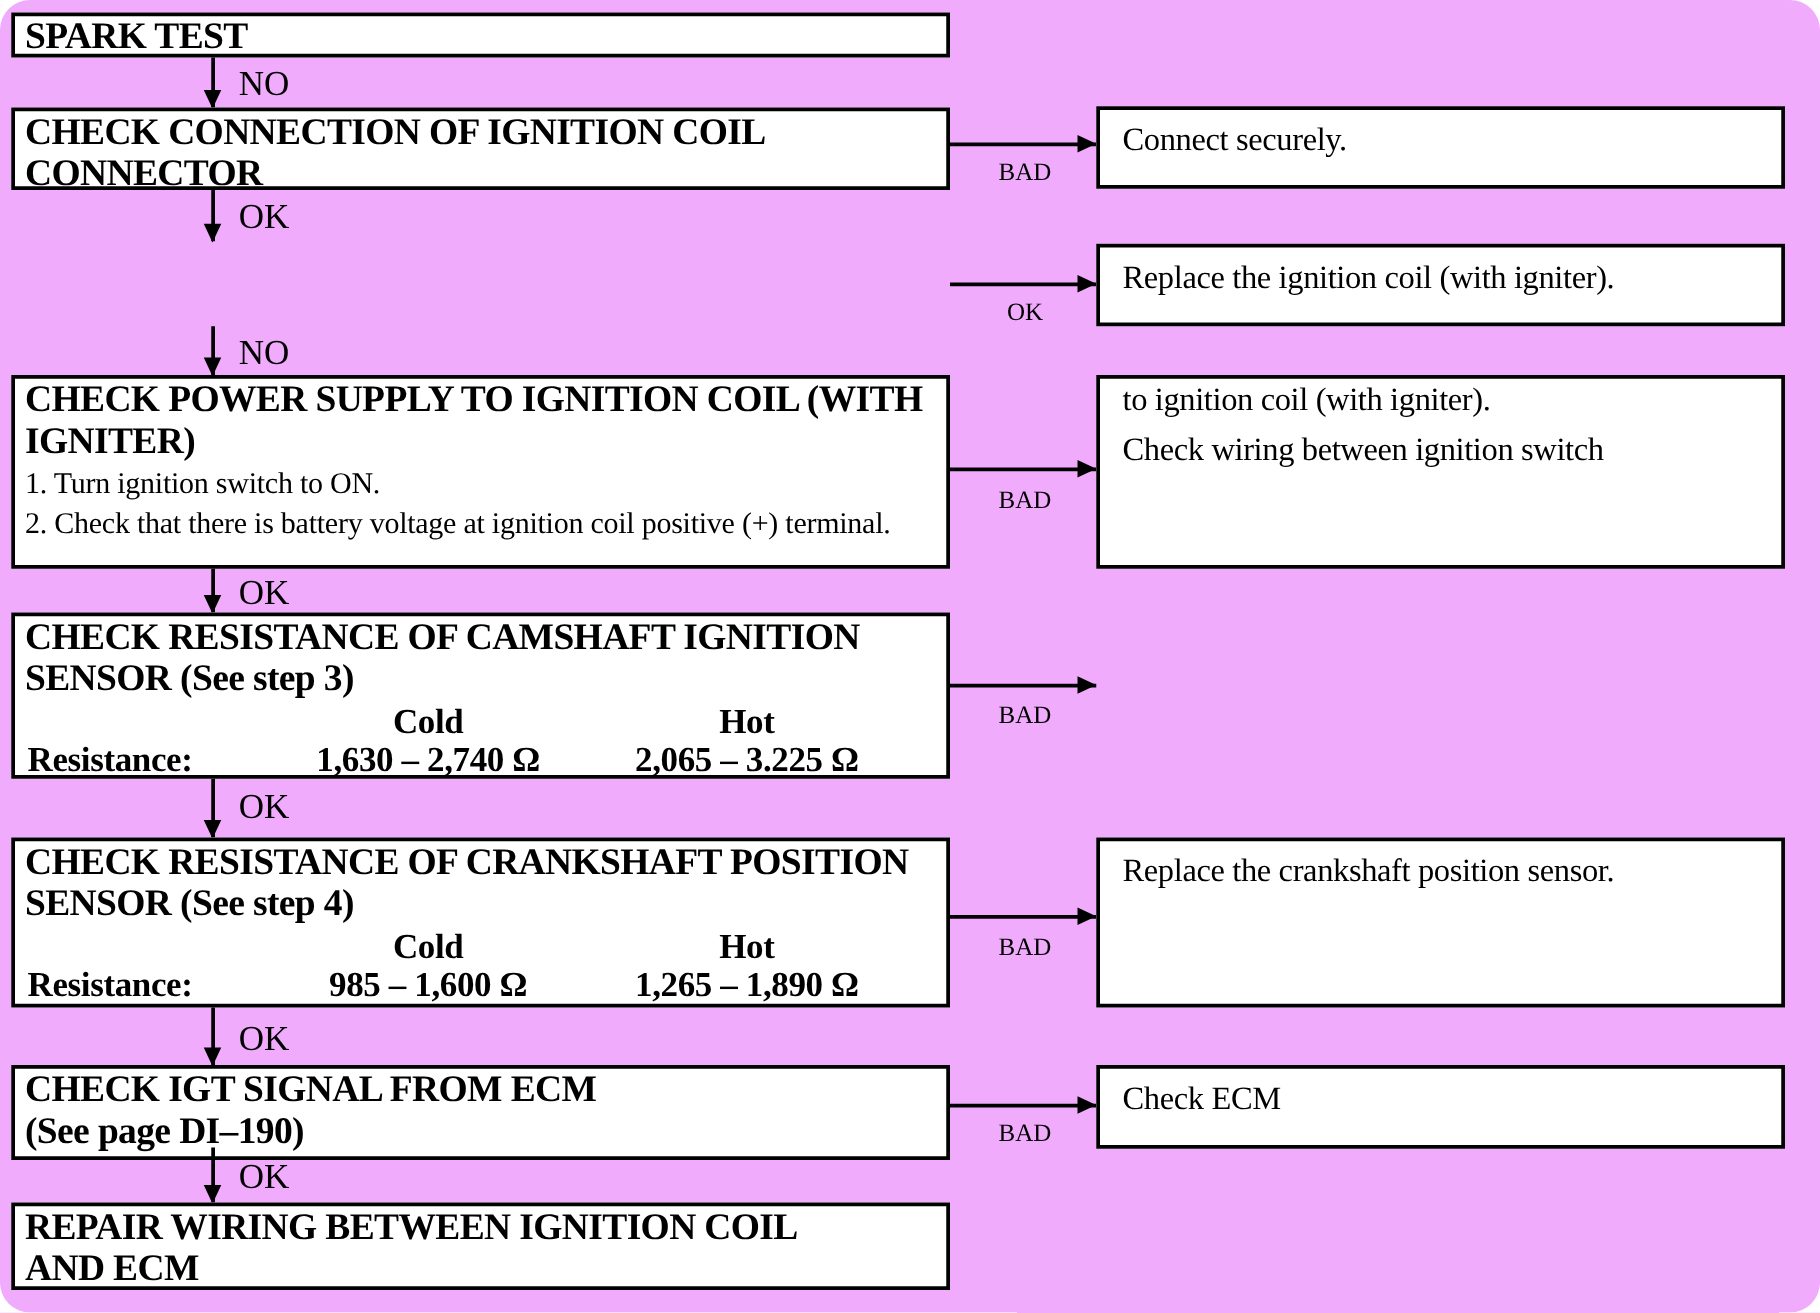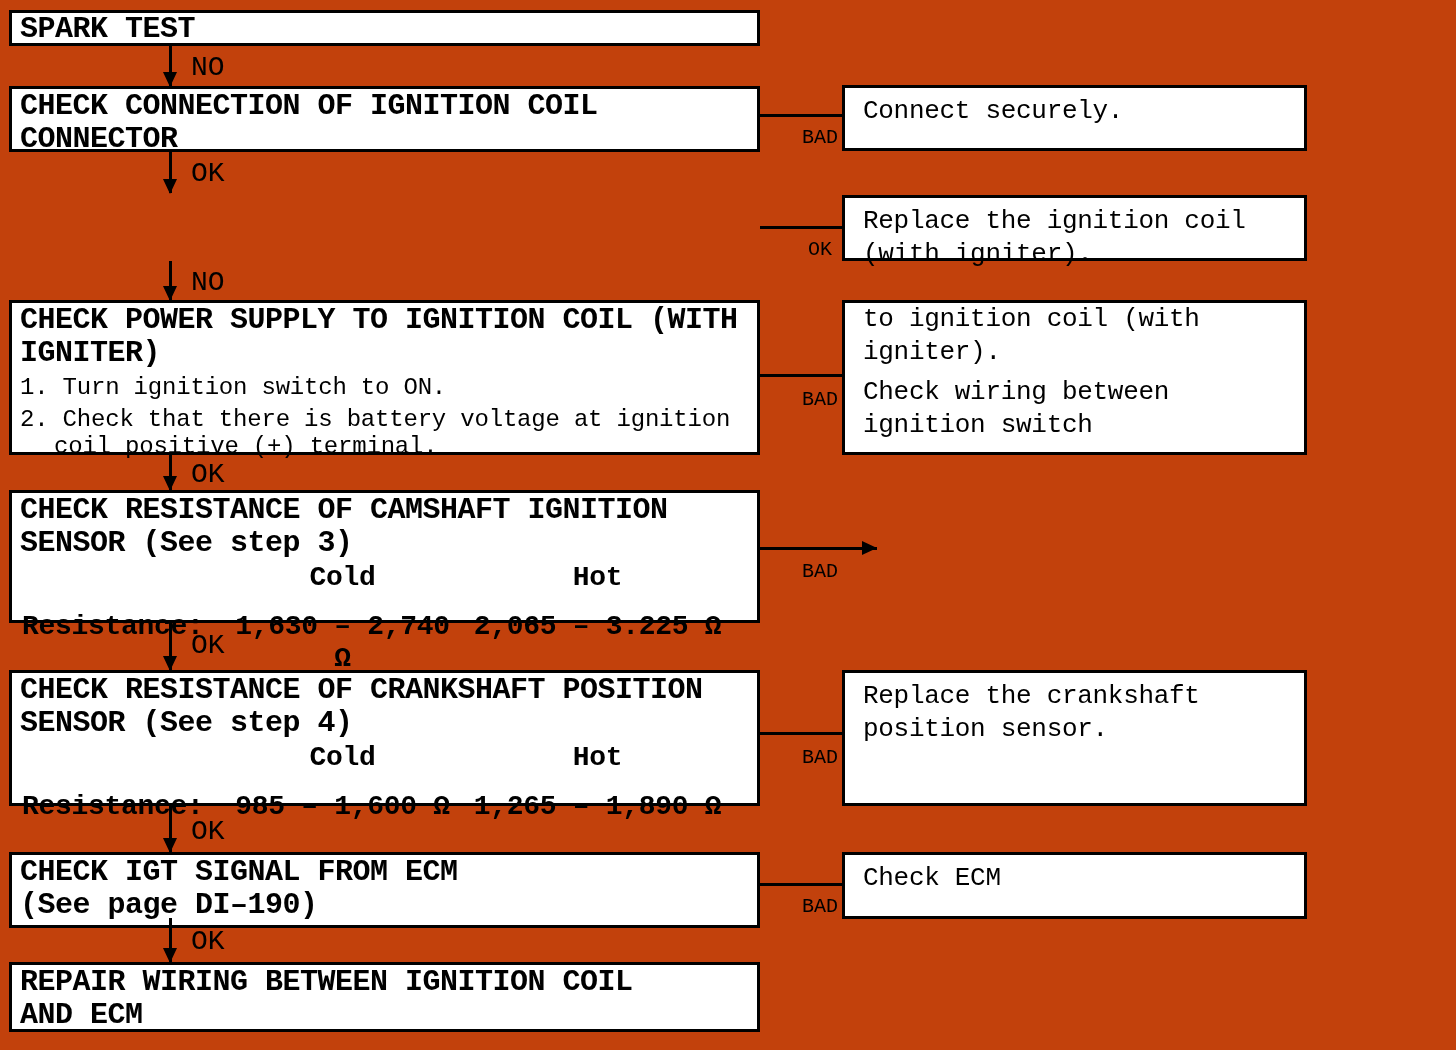--- a/index.html
+++ b/index.html
@@ -7,10 +7,11 @@
     position: relative;
     width: 1456px;
     height: 1050px;
-    background: #c2410c;
+    background: #f0abfc;
     color: #000000;
-    font-family: Liberation Mono, monospace;
+    font-family: Liberation Serif, serif;
     overflow: hidden;
+    border-radius: 24px;
   }
   .box {
     position: absolute;

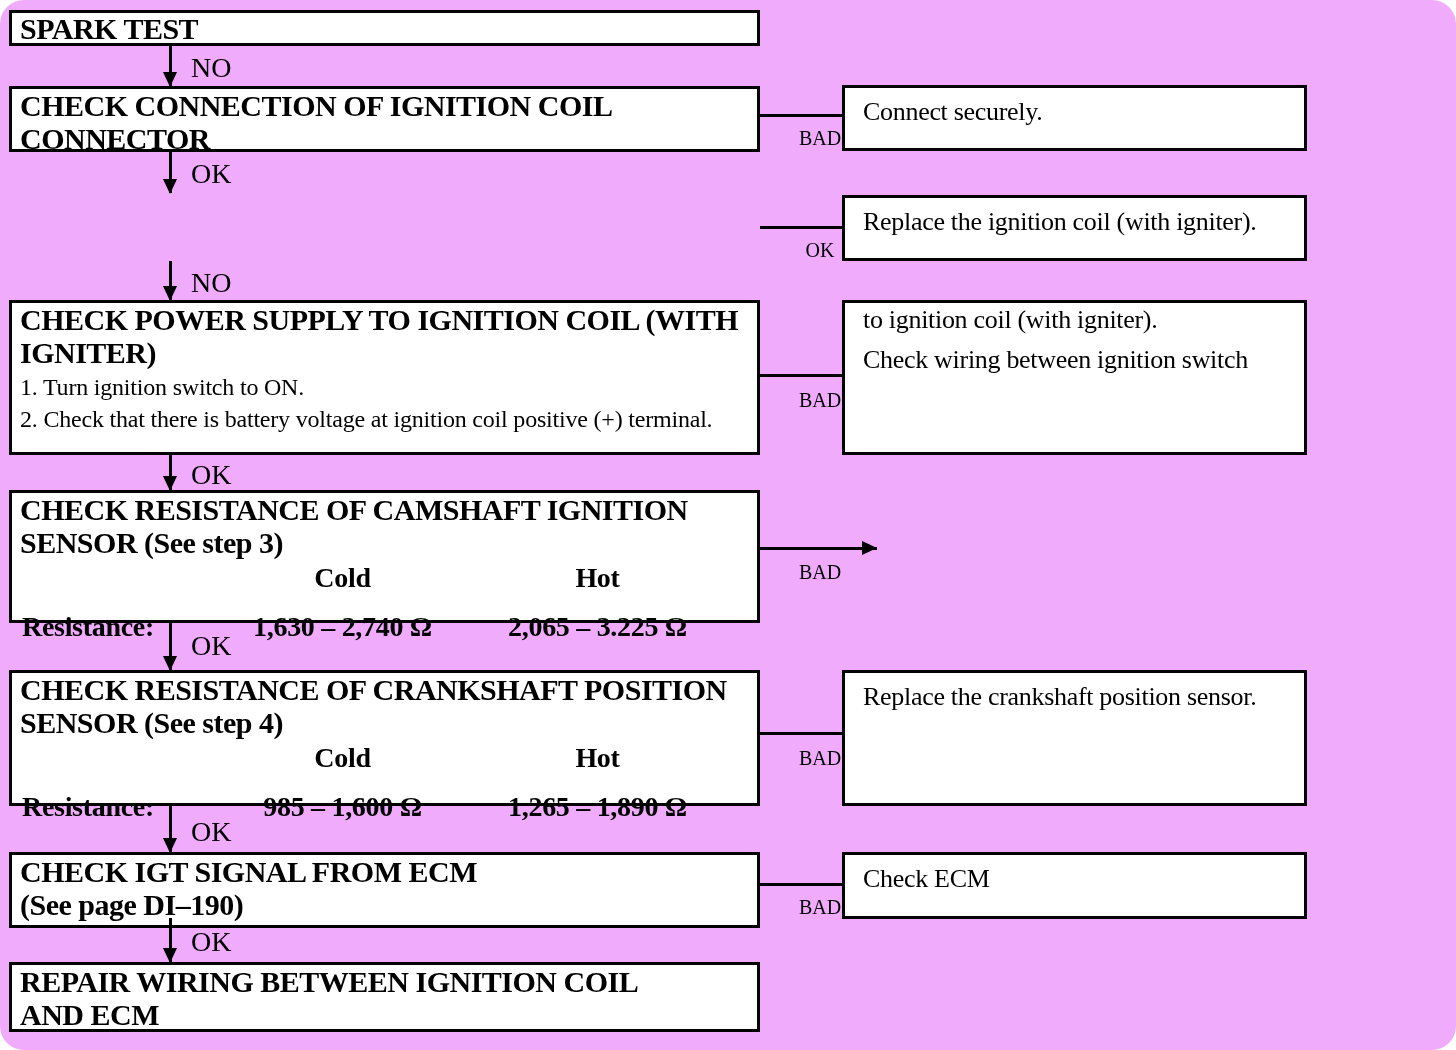--- a/index.html
+++ b/index.html
@@ -20,7 +20,7 @@
     background: #ffffff;
   }
   .lbox { left: 9px;   width: 751px; }
-  .rbox { left: 842px; width: 465px; }
+  .rbox { left: 877px; width: 551px; }
   .btitle {
     font-weight: bold;
     font-size: 30px;

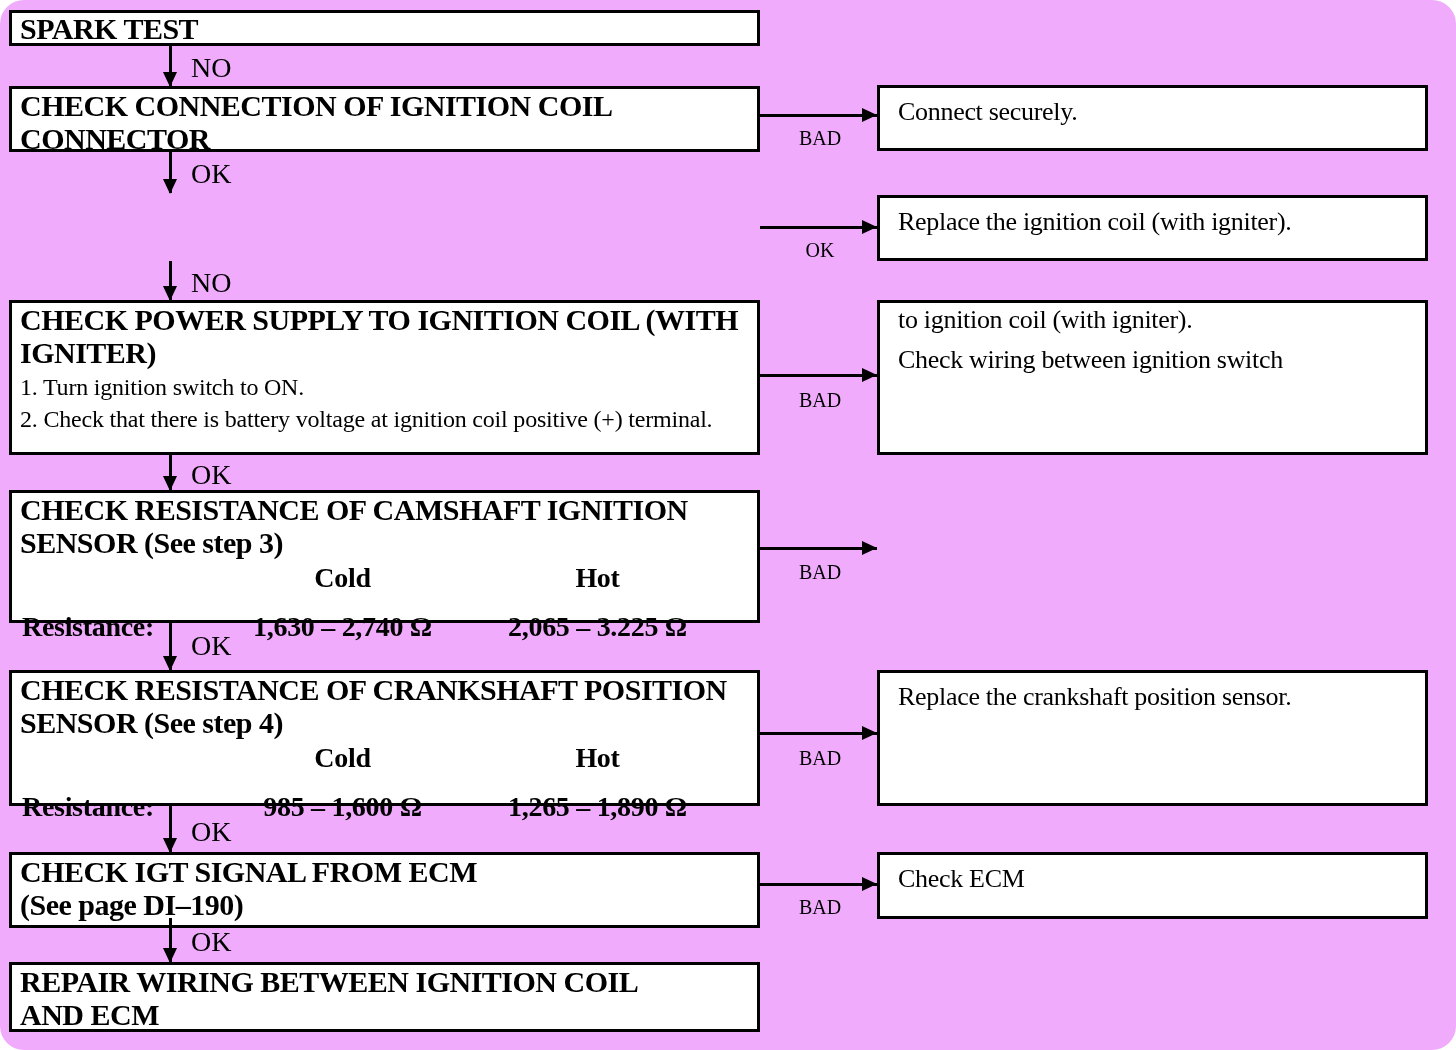--- a/index.html
+++ b/index.html
@@ -49,7 +49,7 @@
     line-height: 30px;
   }
   .spec-head { margin-top: 4px; }
-  .spec-vals { margin-top: 18px; line-height: 32px; }
+  .spec-vals { margin-top: 0; line-height: 32px; }
   .spec-label { width: 198px; padding-left: 10px; }
   .spec-cold  { width: 245px; text-align: center; }
   .spec-hot   { width: 265px; text-align: center; }

